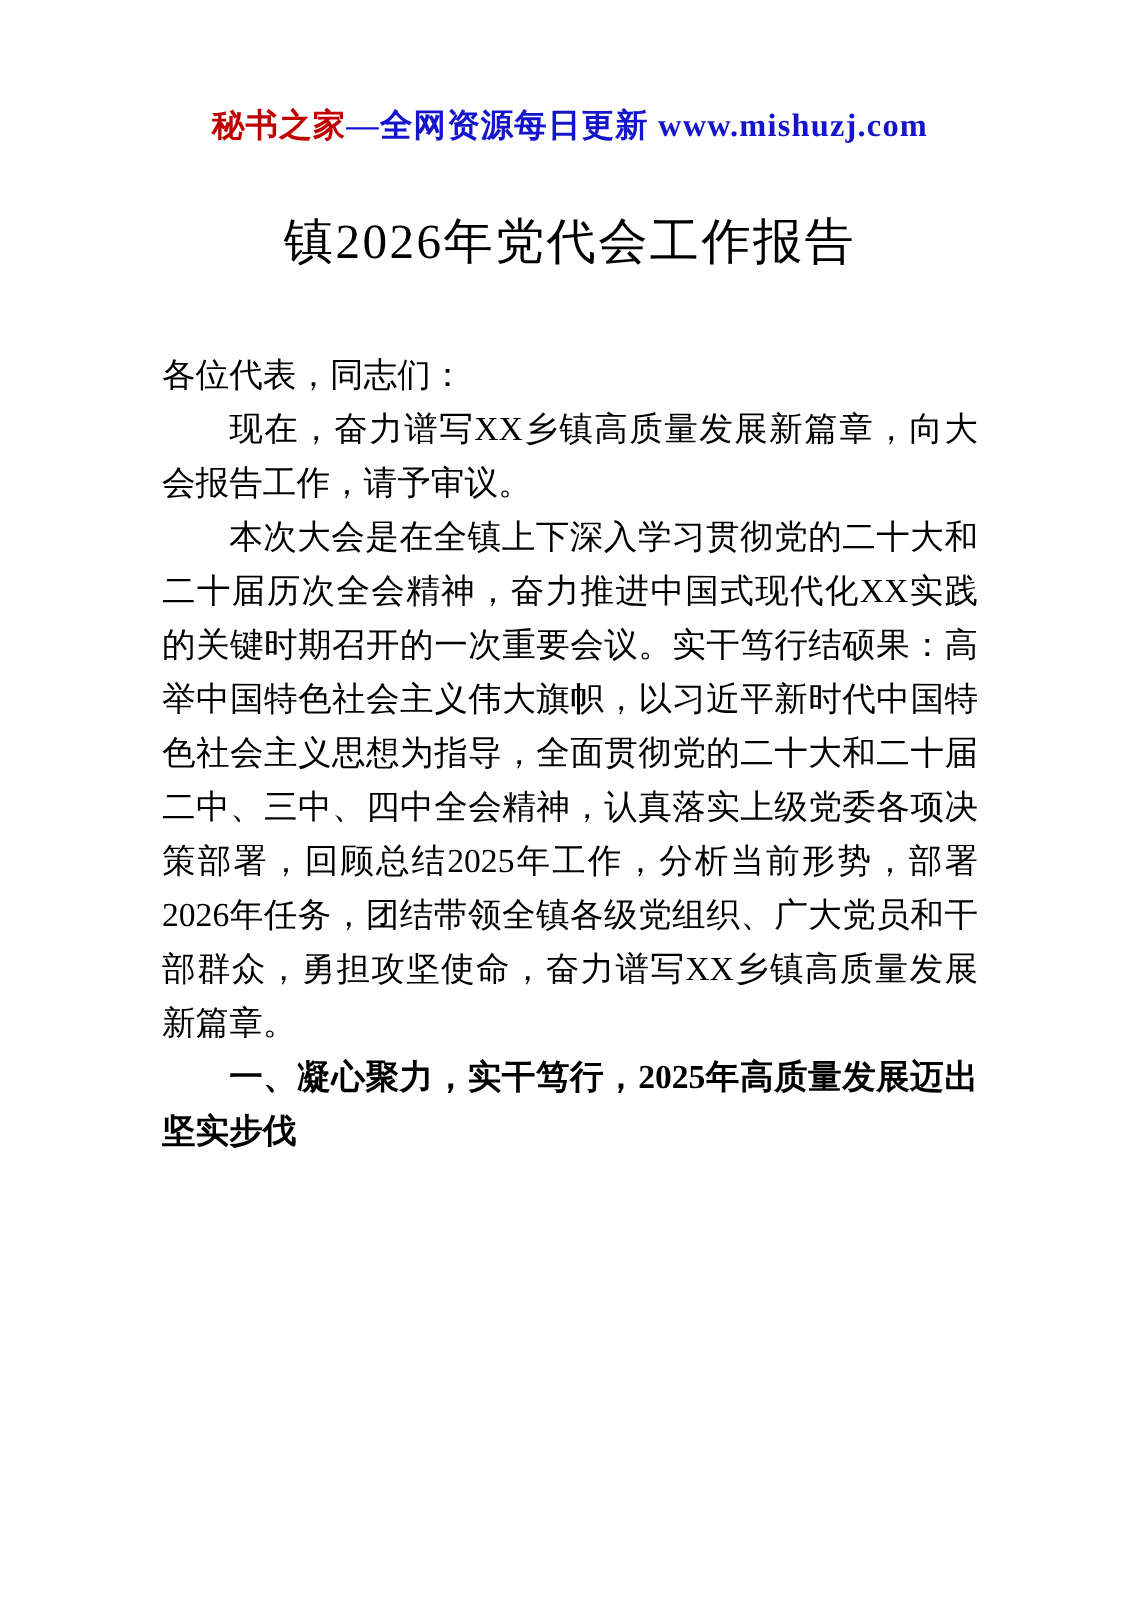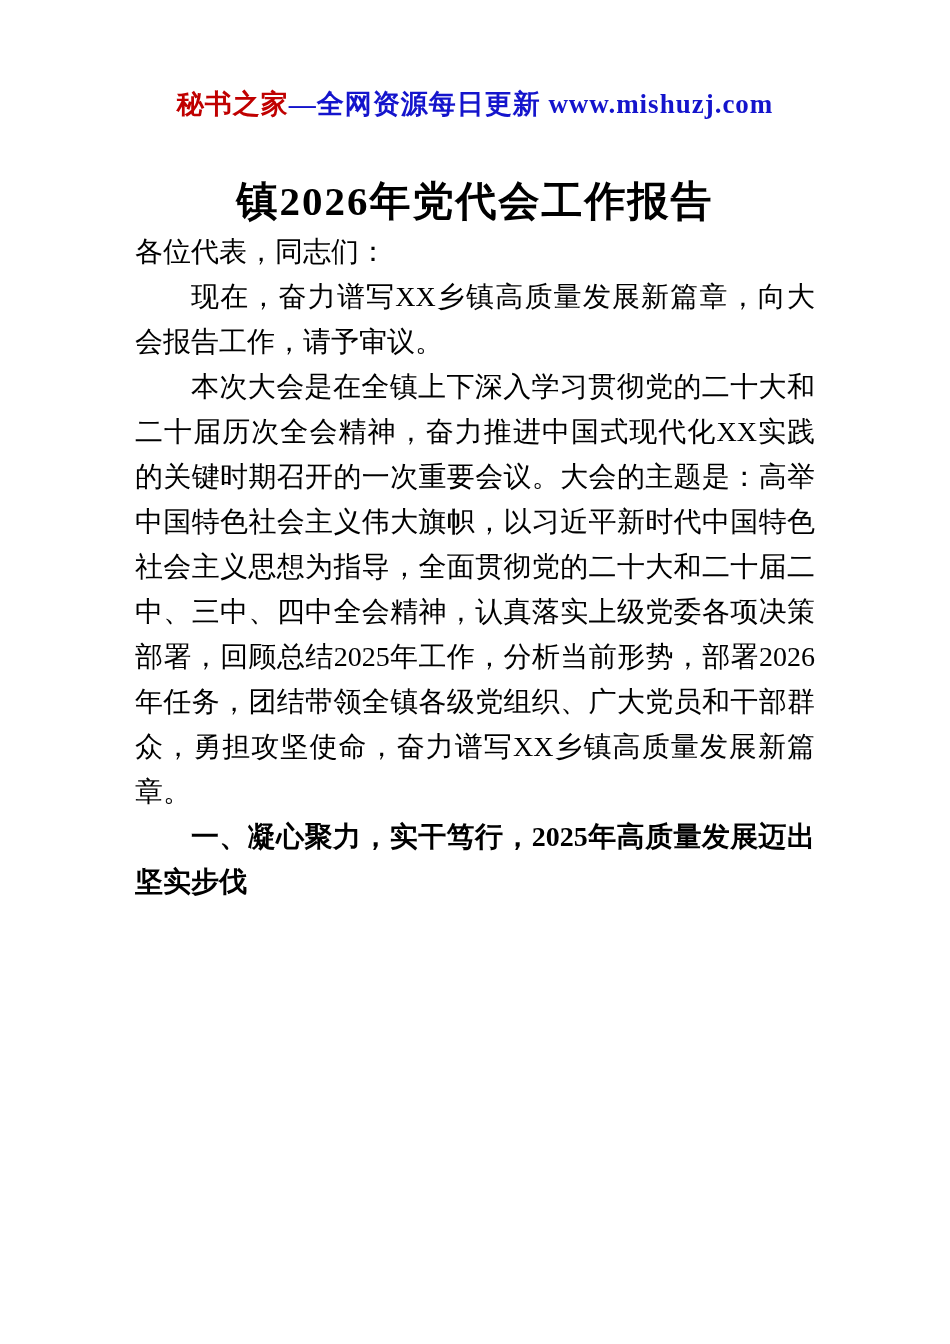--- a/index.html
+++ b/index.html
@@ -38,7 +38,7 @@
     margin-top: 52px;
     text-align: center;
     font-size: 41px;
-    font-weight: bold;
+    font-weight: normal;
     letter-spacing: 2px;
   }
   .doc-body {

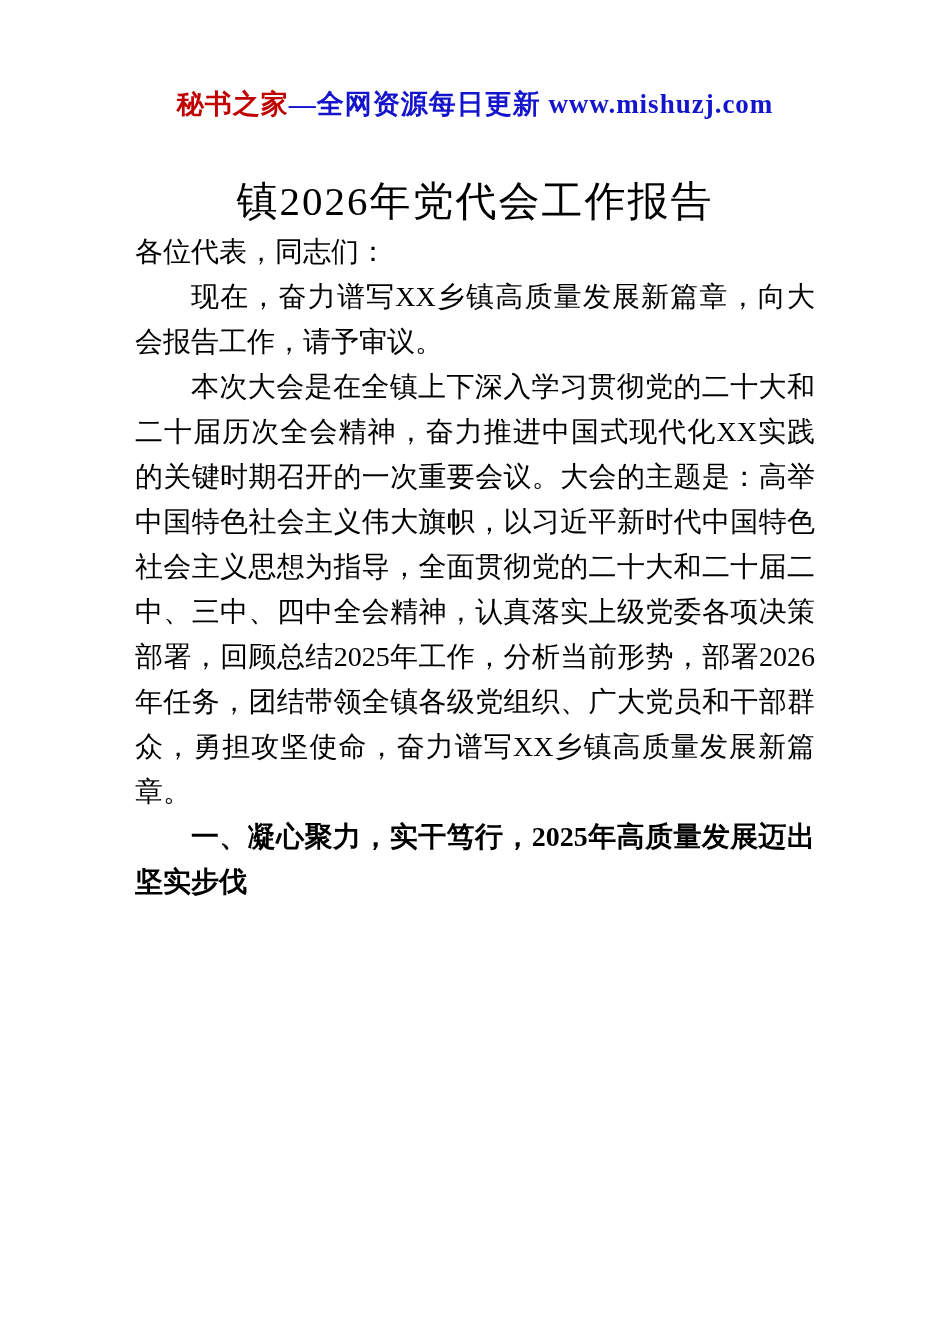--- a/index.html
+++ b/index.html
@@ -42,6 +42,7 @@
     letter-spacing: 2px;
   }
   .doc-body {
+    margin-top: 62px;
     font-size: 28px;
     line-height: 45px;
     text-align: justify;

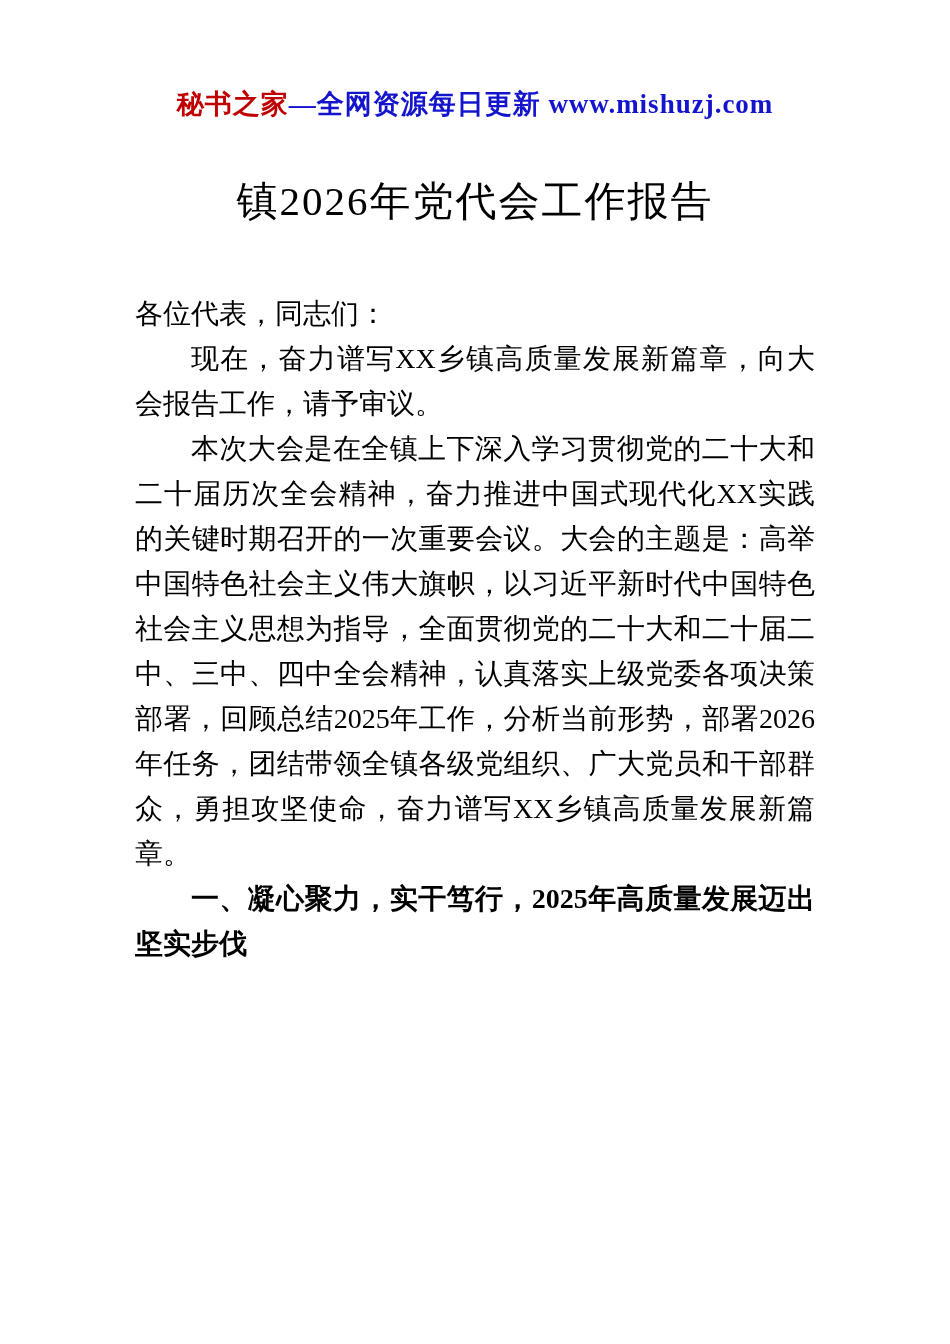--- a/index.html
+++ b/index.html
@@ -72,7 +72,7 @@
   <div class="doc-body">
     <p>各位代表，同志们：</p>
     <p class="indent">现在，奋力谱写XX乡镇高质量发展新篇章，向大会报告工作，请予审议。</p>
-    <p class="indent">本次大会是在全镇上下深入学习贯彻党的二十大和二十届历次全会精神，奋力推进中国式现代化XX实践的关键时期召开的一次重要会议。大会的主题是：高举中国特色社会主义伟大旗帜，以习近平新时代中国特色社会主义思想为指导，全面贯彻党的二十大和二十届二中、三中、四中全会精神，认真落实上级党委各项决策部署，回顾总结2025年工作，分析当前形势，部署2026年任务，团结带领全镇各级党组织、广大党员和干部群众，勇担攻坚使命，奋力谱写XX乡镇高质量发展新篇章。</p>
+    <p class="indent">本次大会是在全镇上下深入学习贯彻党的二十大和二十届历次全会精神，奋力推进中国式现代化XX实践的关键时期召开的一次重要会议。实干笃行结硕果：高举中国特色社会主义伟大旗帜，以习近平新时代中国特色社会主义思想为指导，全面贯彻党的二十大和二十届二中、三中、四中全会精神，认真落实上级党委各项决策部署，回顾总结2025年工作，分析当前形势，部署2026年任务，团结带领全镇各级党组织、广大党员和干部群众，勇担攻坚使命，奋力谱写XX乡镇高质量发展新篇章。</p>
     <p class="indent bold">一、凝心聚力，实干笃行，2025年高质量发展迈出坚实步伐</p>
   </div>
 

